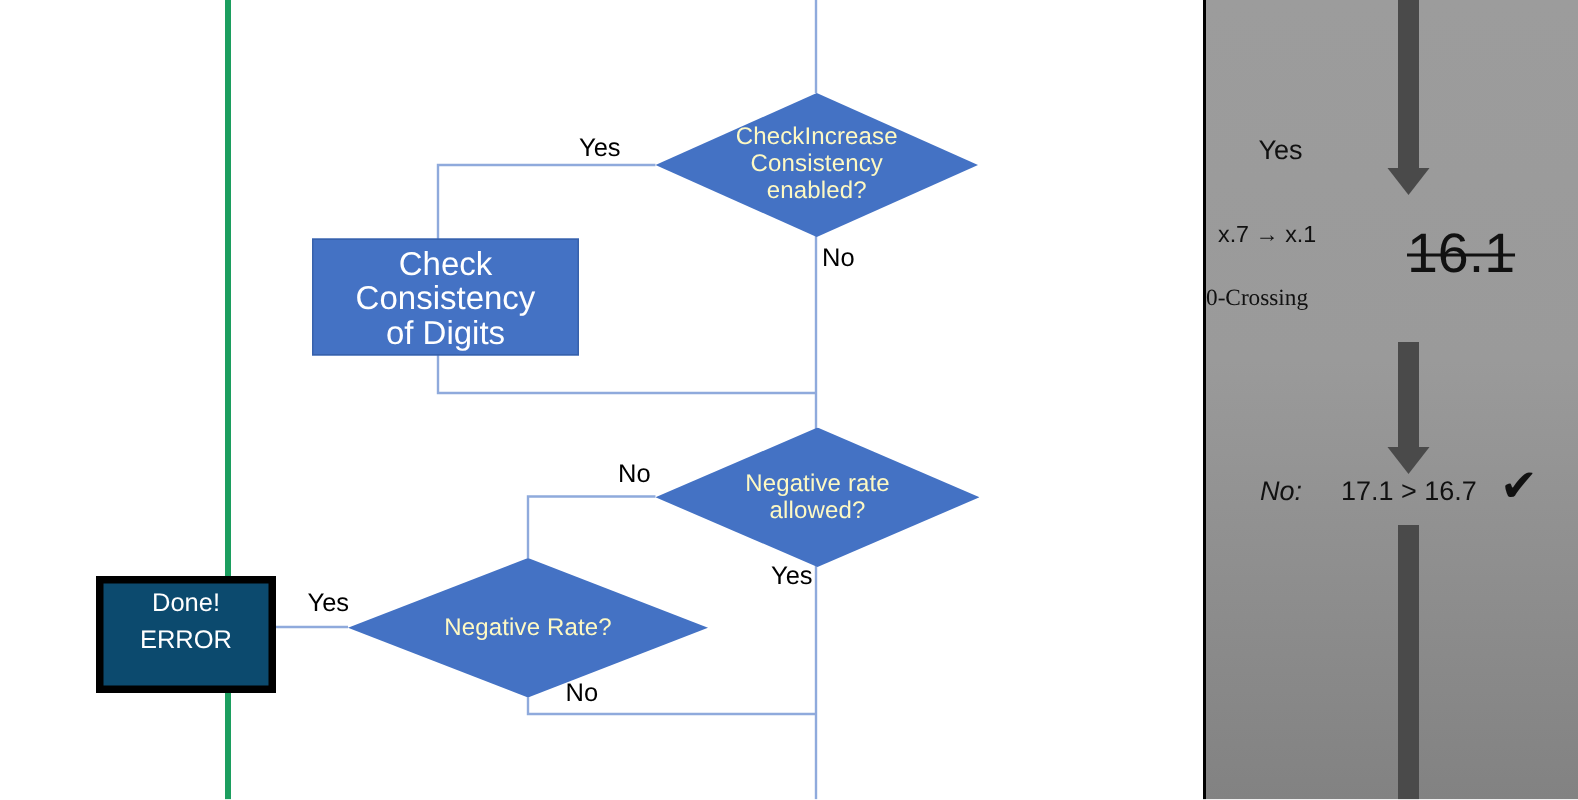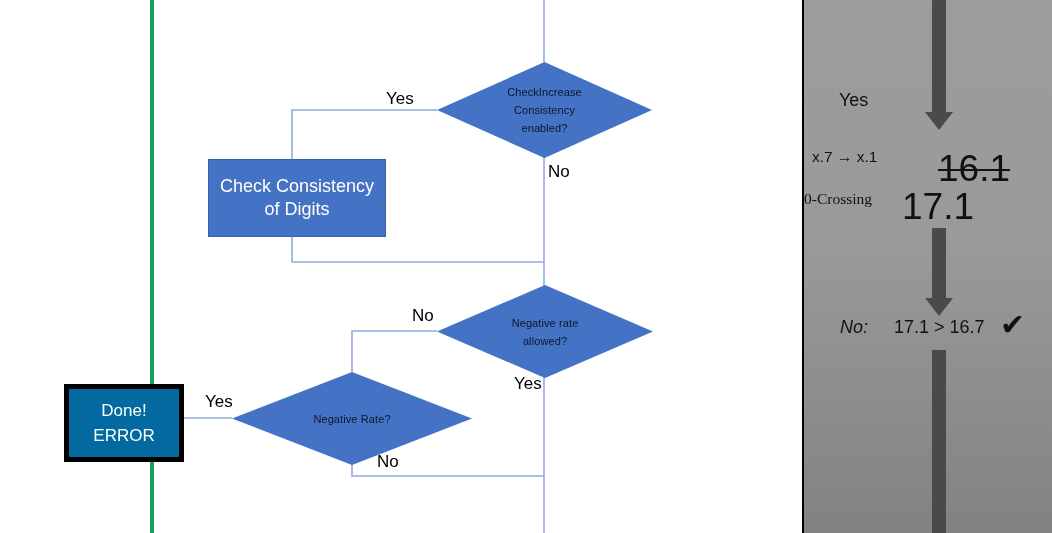--- a/index.html
+++ b/index.html
@@ -48,8 +48,8 @@
     z-index: 4;
   }
   .diamond-label {
-    color: #0f172a;
-    font-size: 11px;
+    color: #fef9c3;
+    font-size: 16px;
     line-height: 18px;
     text-align: center;
     padding: 0 6px;

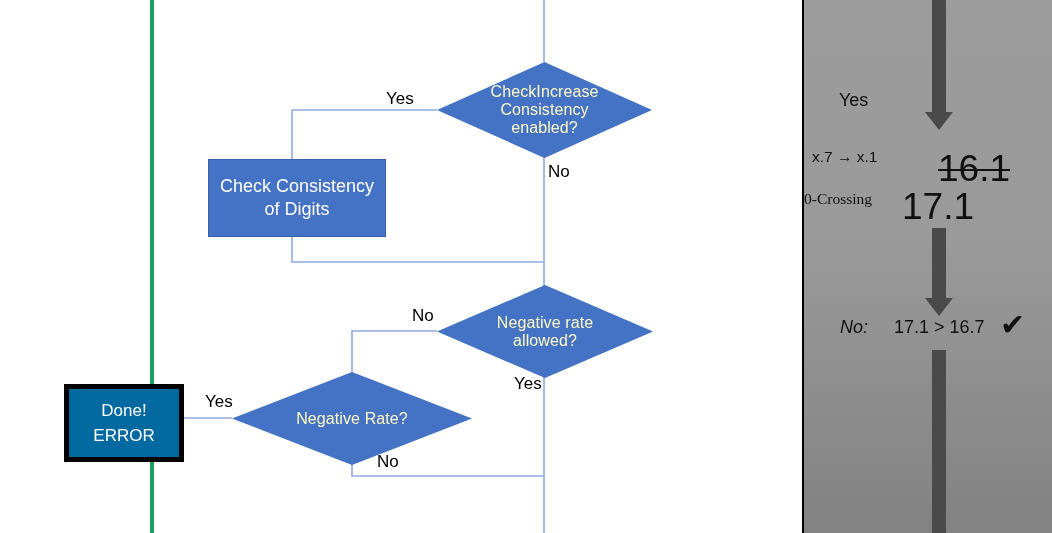--- a/index.html
+++ b/index.html
@@ -68,7 +68,7 @@
   }
   .proc-label {
     color: #ffffff;
-    font-size: 18px;
+    font-size: 22px;
     line-height: 23px;
     text-align: center;
     white-space: pre-line;

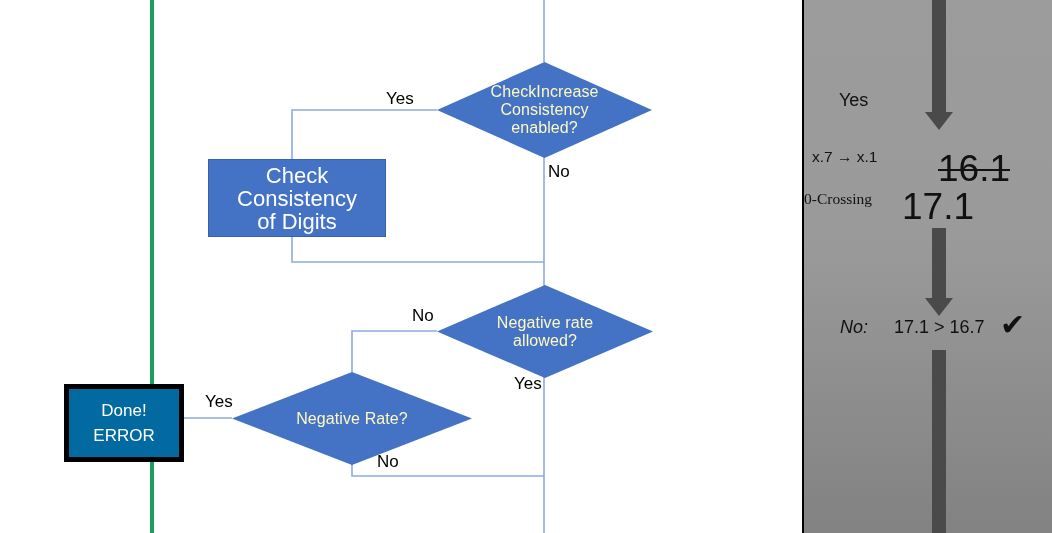--- a/index.html
+++ b/index.html
@@ -221,7 +221,6 @@
 
     <div class="panel-text p-big struck" style="left:98px; top:150px;">16.1</div>
 
-    <div class="panel-text p-big" style="left:98px; top:188px;">17.1</div>
 
     <div class="panel-text p-row" style="left:36px; top:317px;font-style:italic;">No:</div>
 

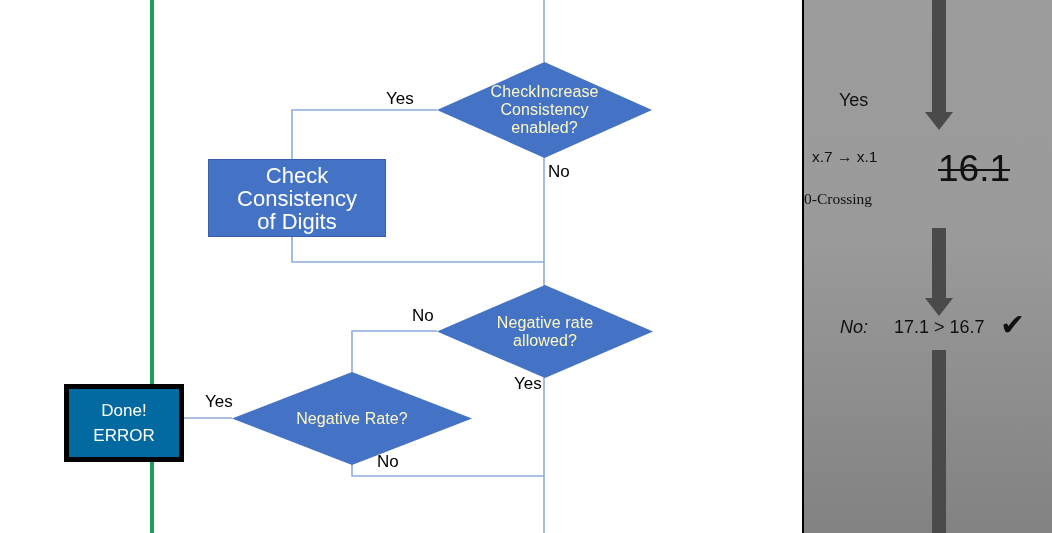--- a/index.html
+++ b/index.html
@@ -76,10 +76,10 @@
 
   .term-box {
     position: absolute;
-    background: #0369a1;
+    background: #0c4a6e;
     border: 5px solid #000000;
     display: flex;
-    align-items: center;
+    align-items: flex-start;
     justify-content: center;
     z-index: 6;
   }

